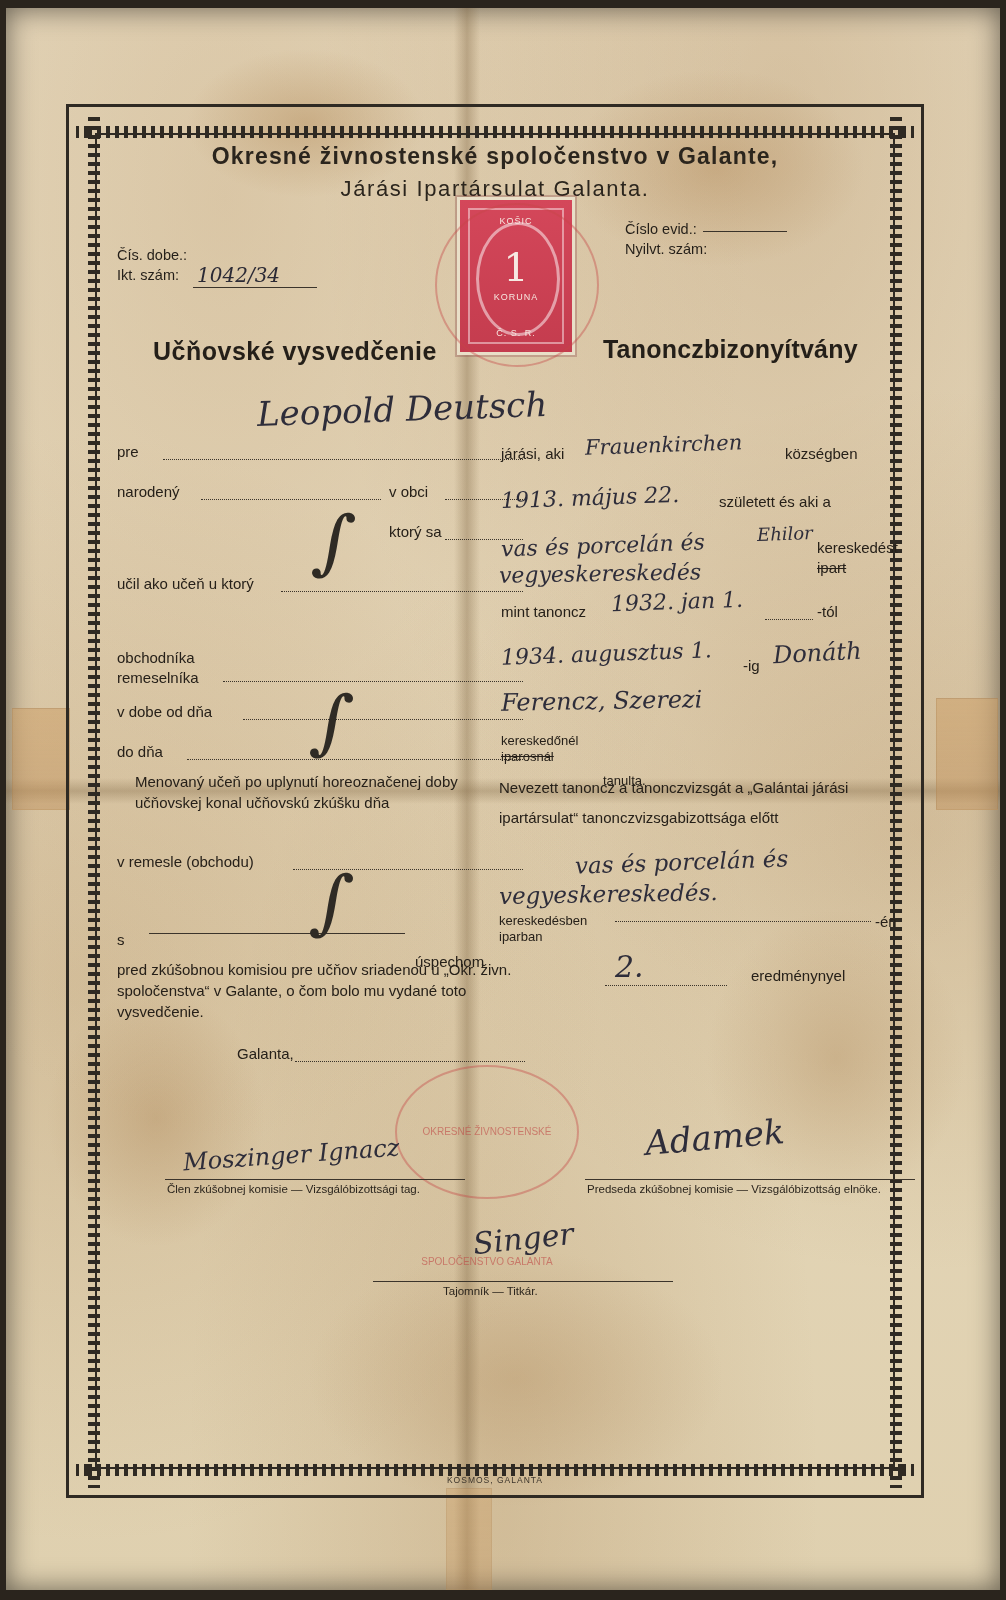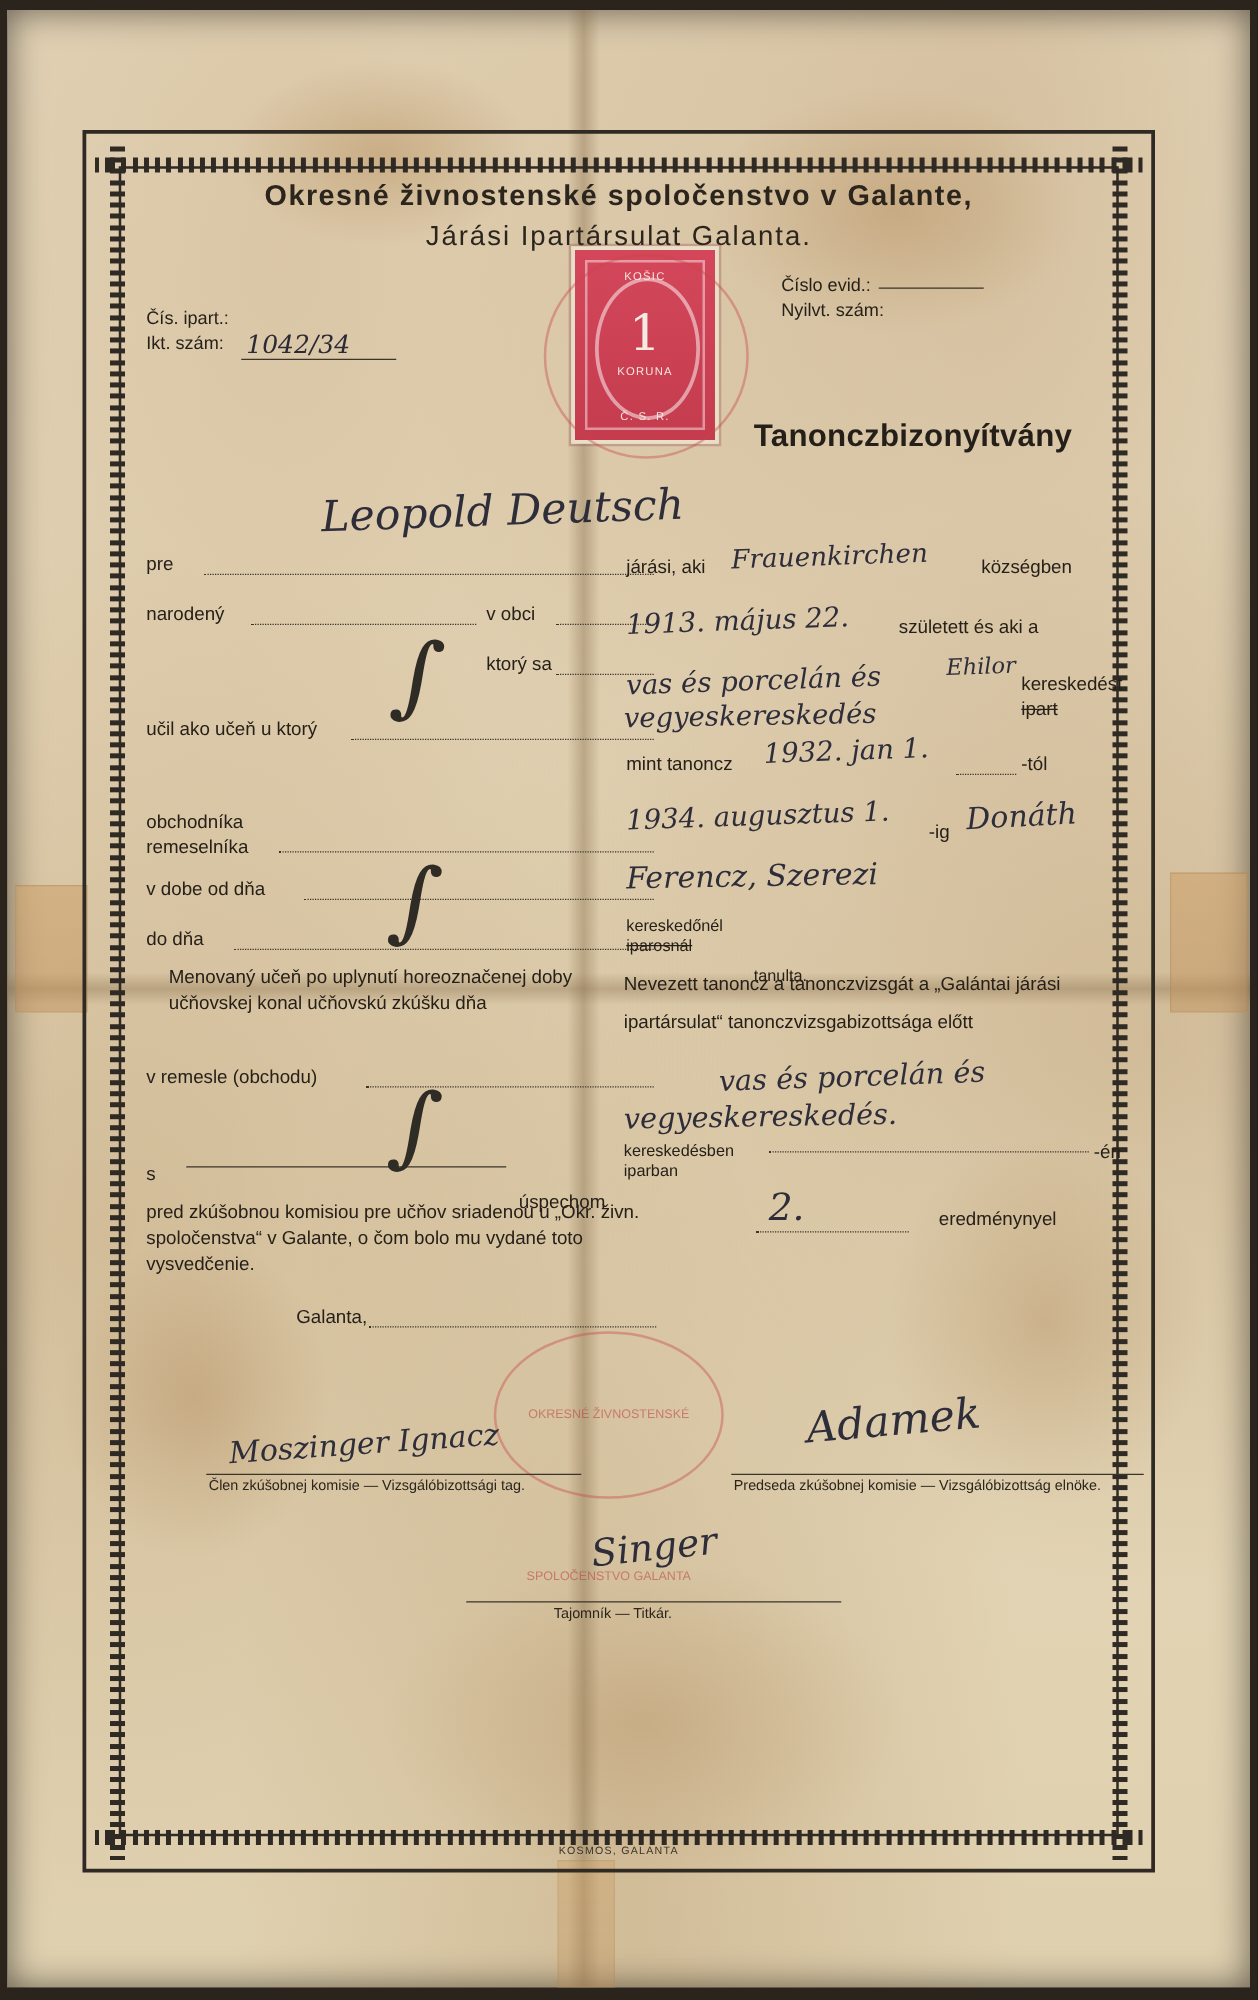--- a/index.html
+++ b/index.html
@@ -124,7 +124,7 @@
         <div class="hd2">Járási Ipartársulat Galanta.</div>
 
         <div class="num-left">
-          <div><span>Čís. ipart.:</span></div>
+          <div><span>Čís. dobe.:</span></div>
           <div><span>Ikt. szám:</span></div>
         </div>
         <div class="hand" style="position:absolute;left:92px;top:122px;font-size:20px;">1042/34</div>

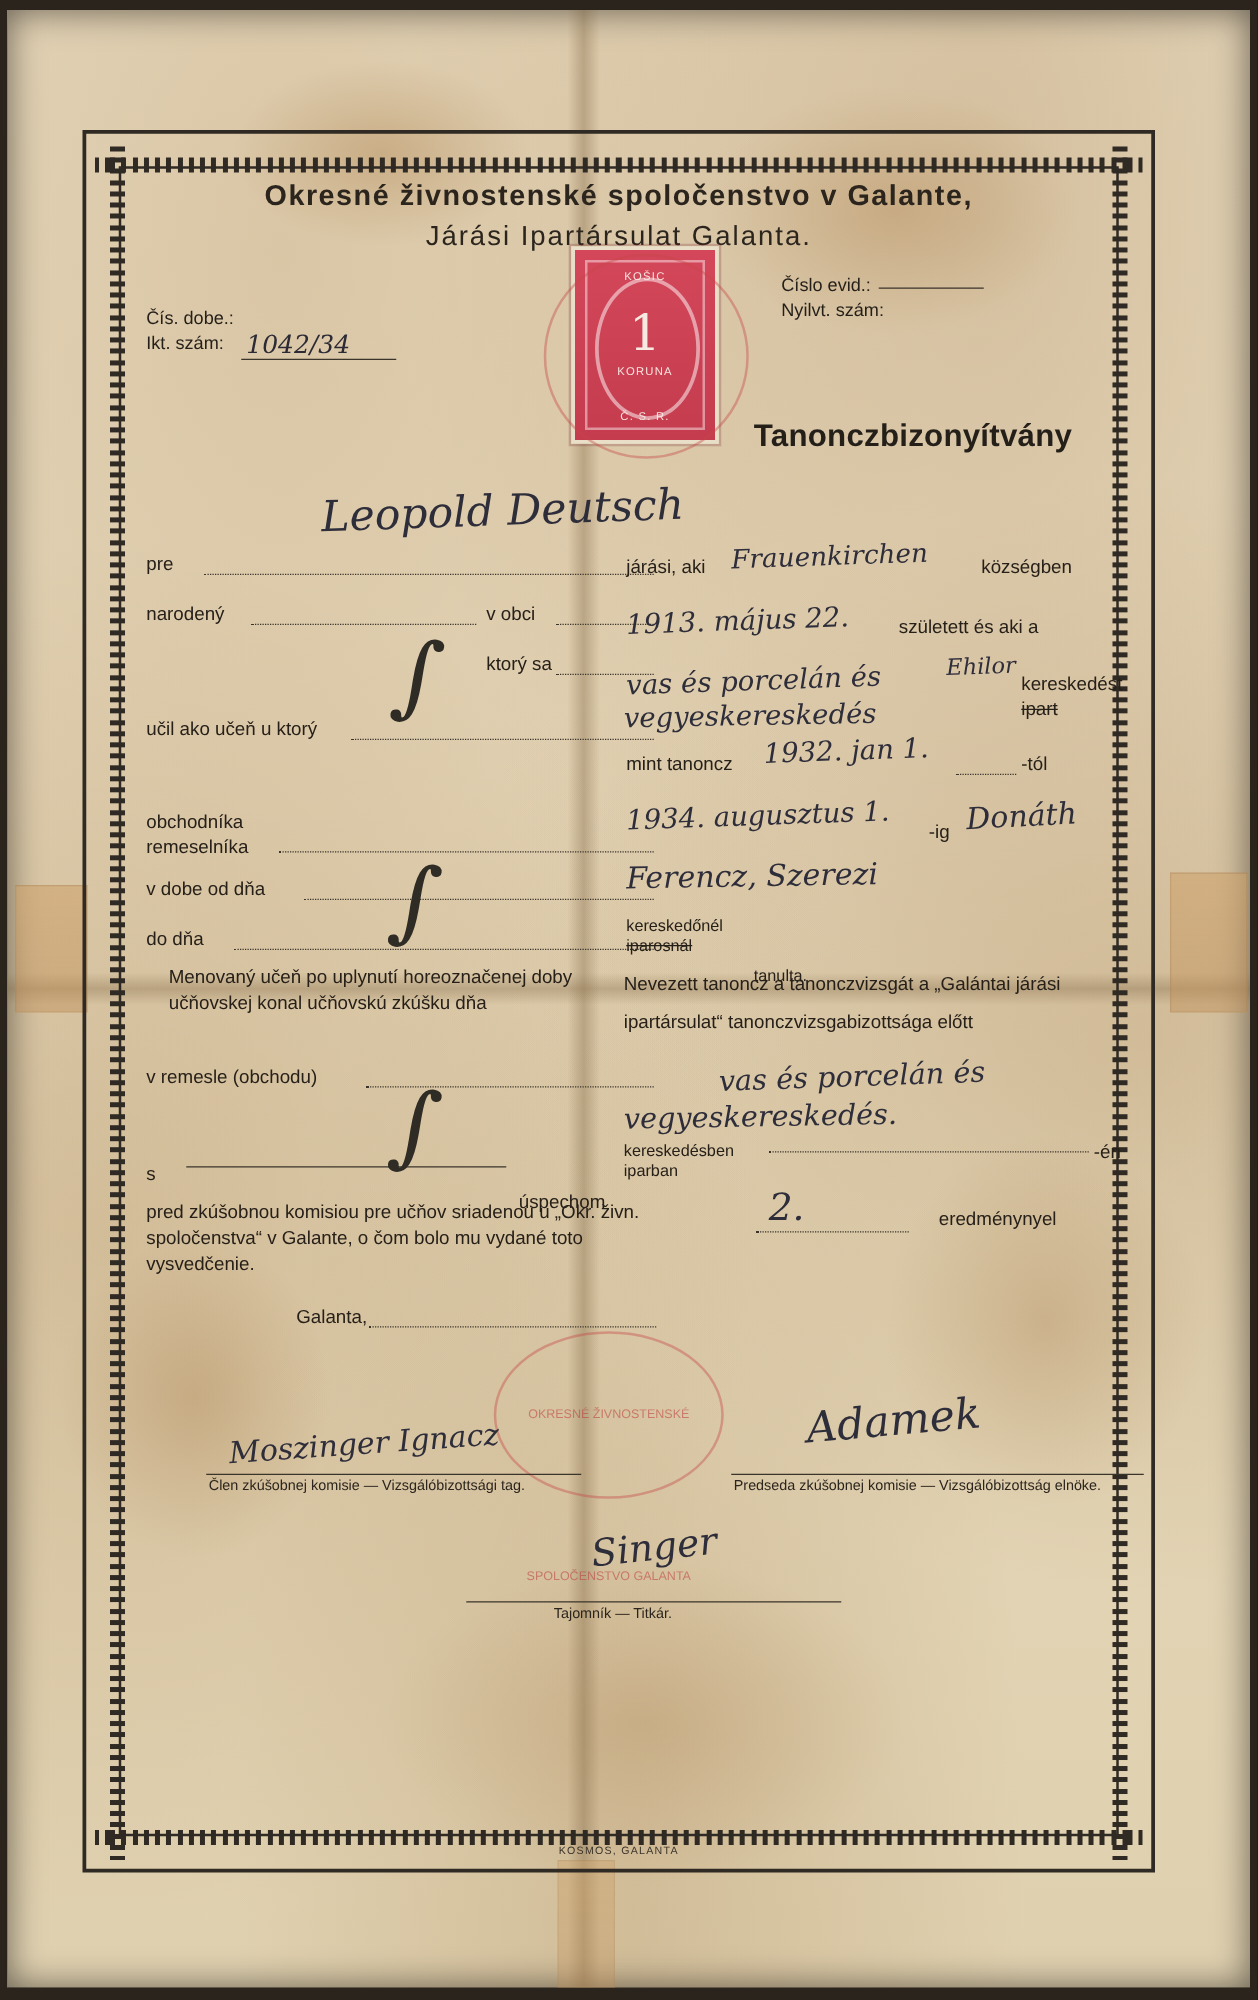--- a/index.html
+++ b/index.html
@@ -145,6 +145,7 @@
         </div>
         <div class="round-seal" style="left:330px;top:62px;width:160px;height:160px;"></div>
 
+        <div class="title-l">Učňovské vysvedčenie</div>
         <div class="title-r">Tanonczbizonyítvány</div>
 
         <div class="lbl" style="left:12px;top:302px;">pre</div>

